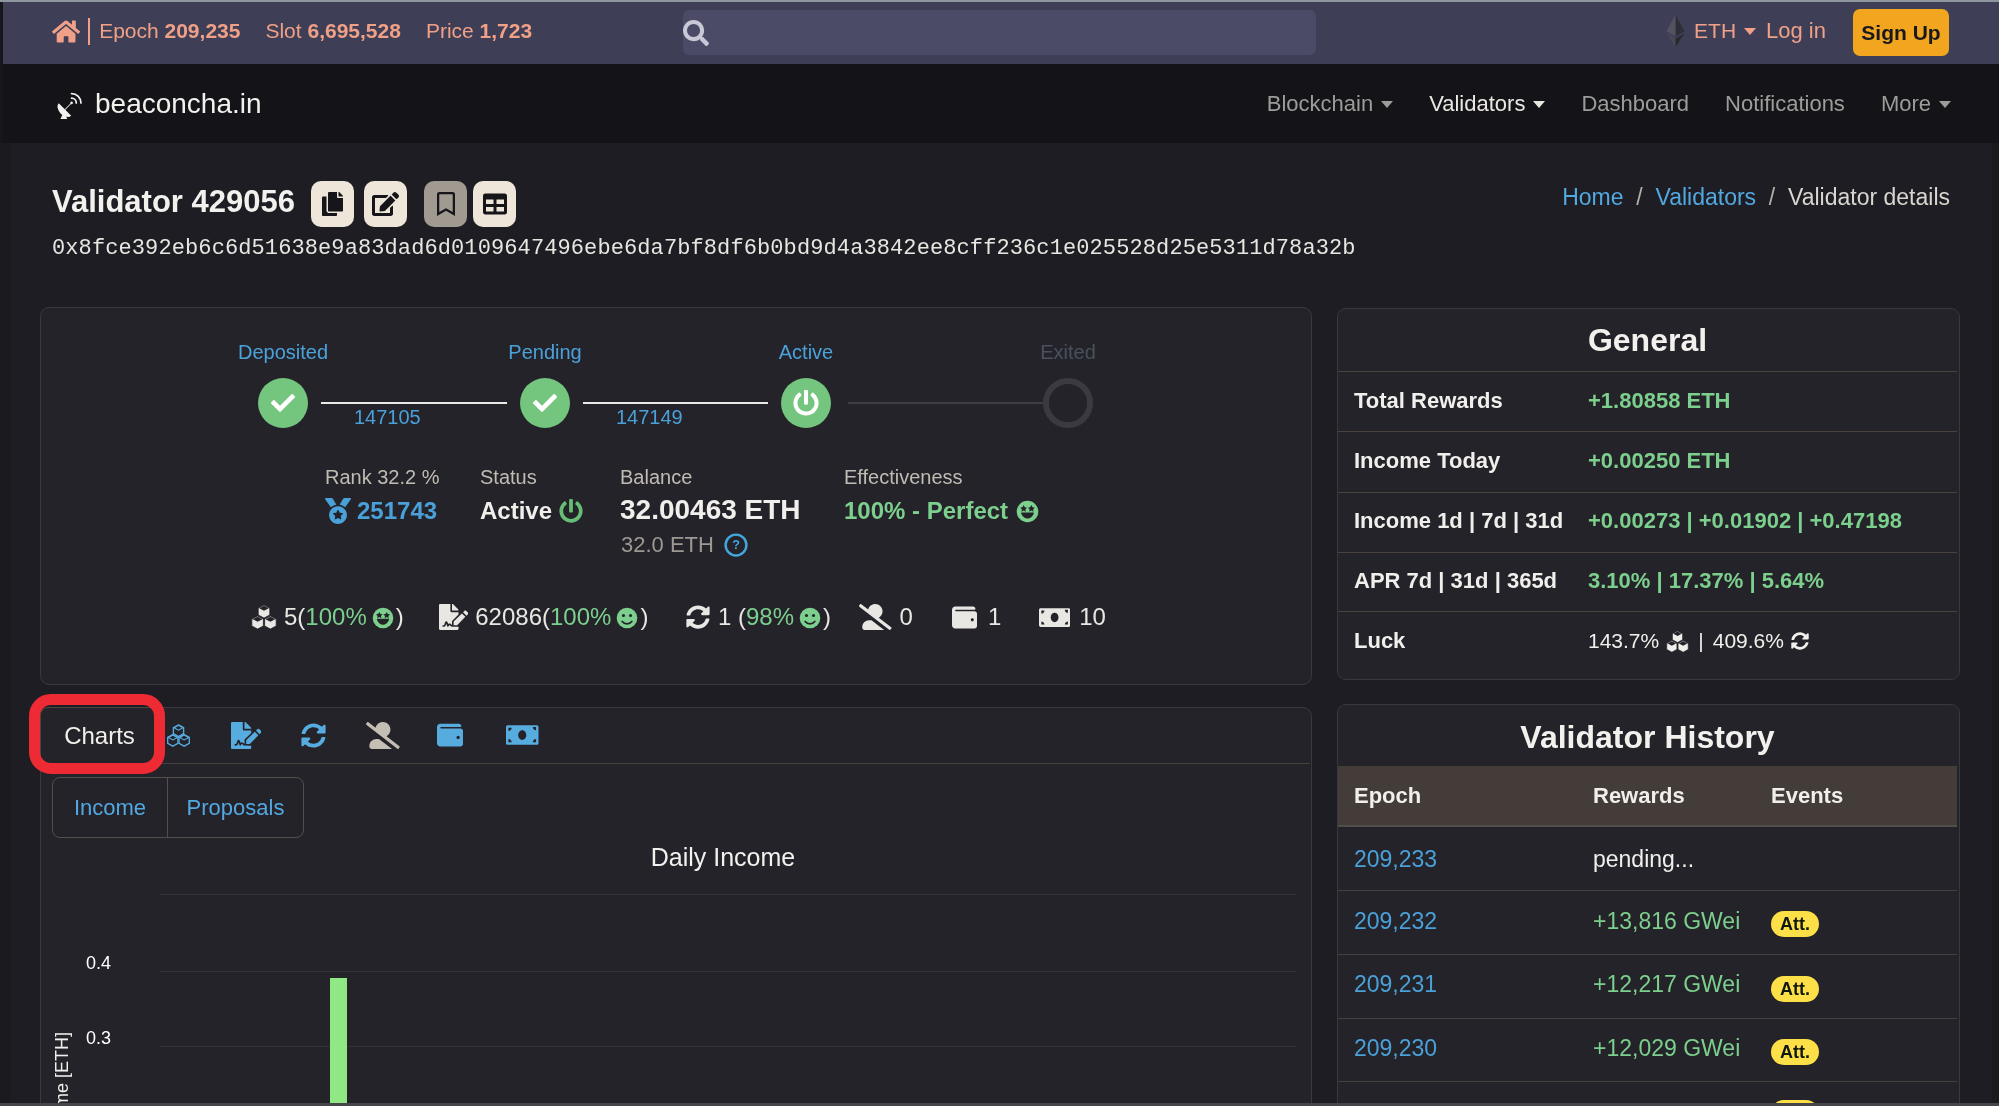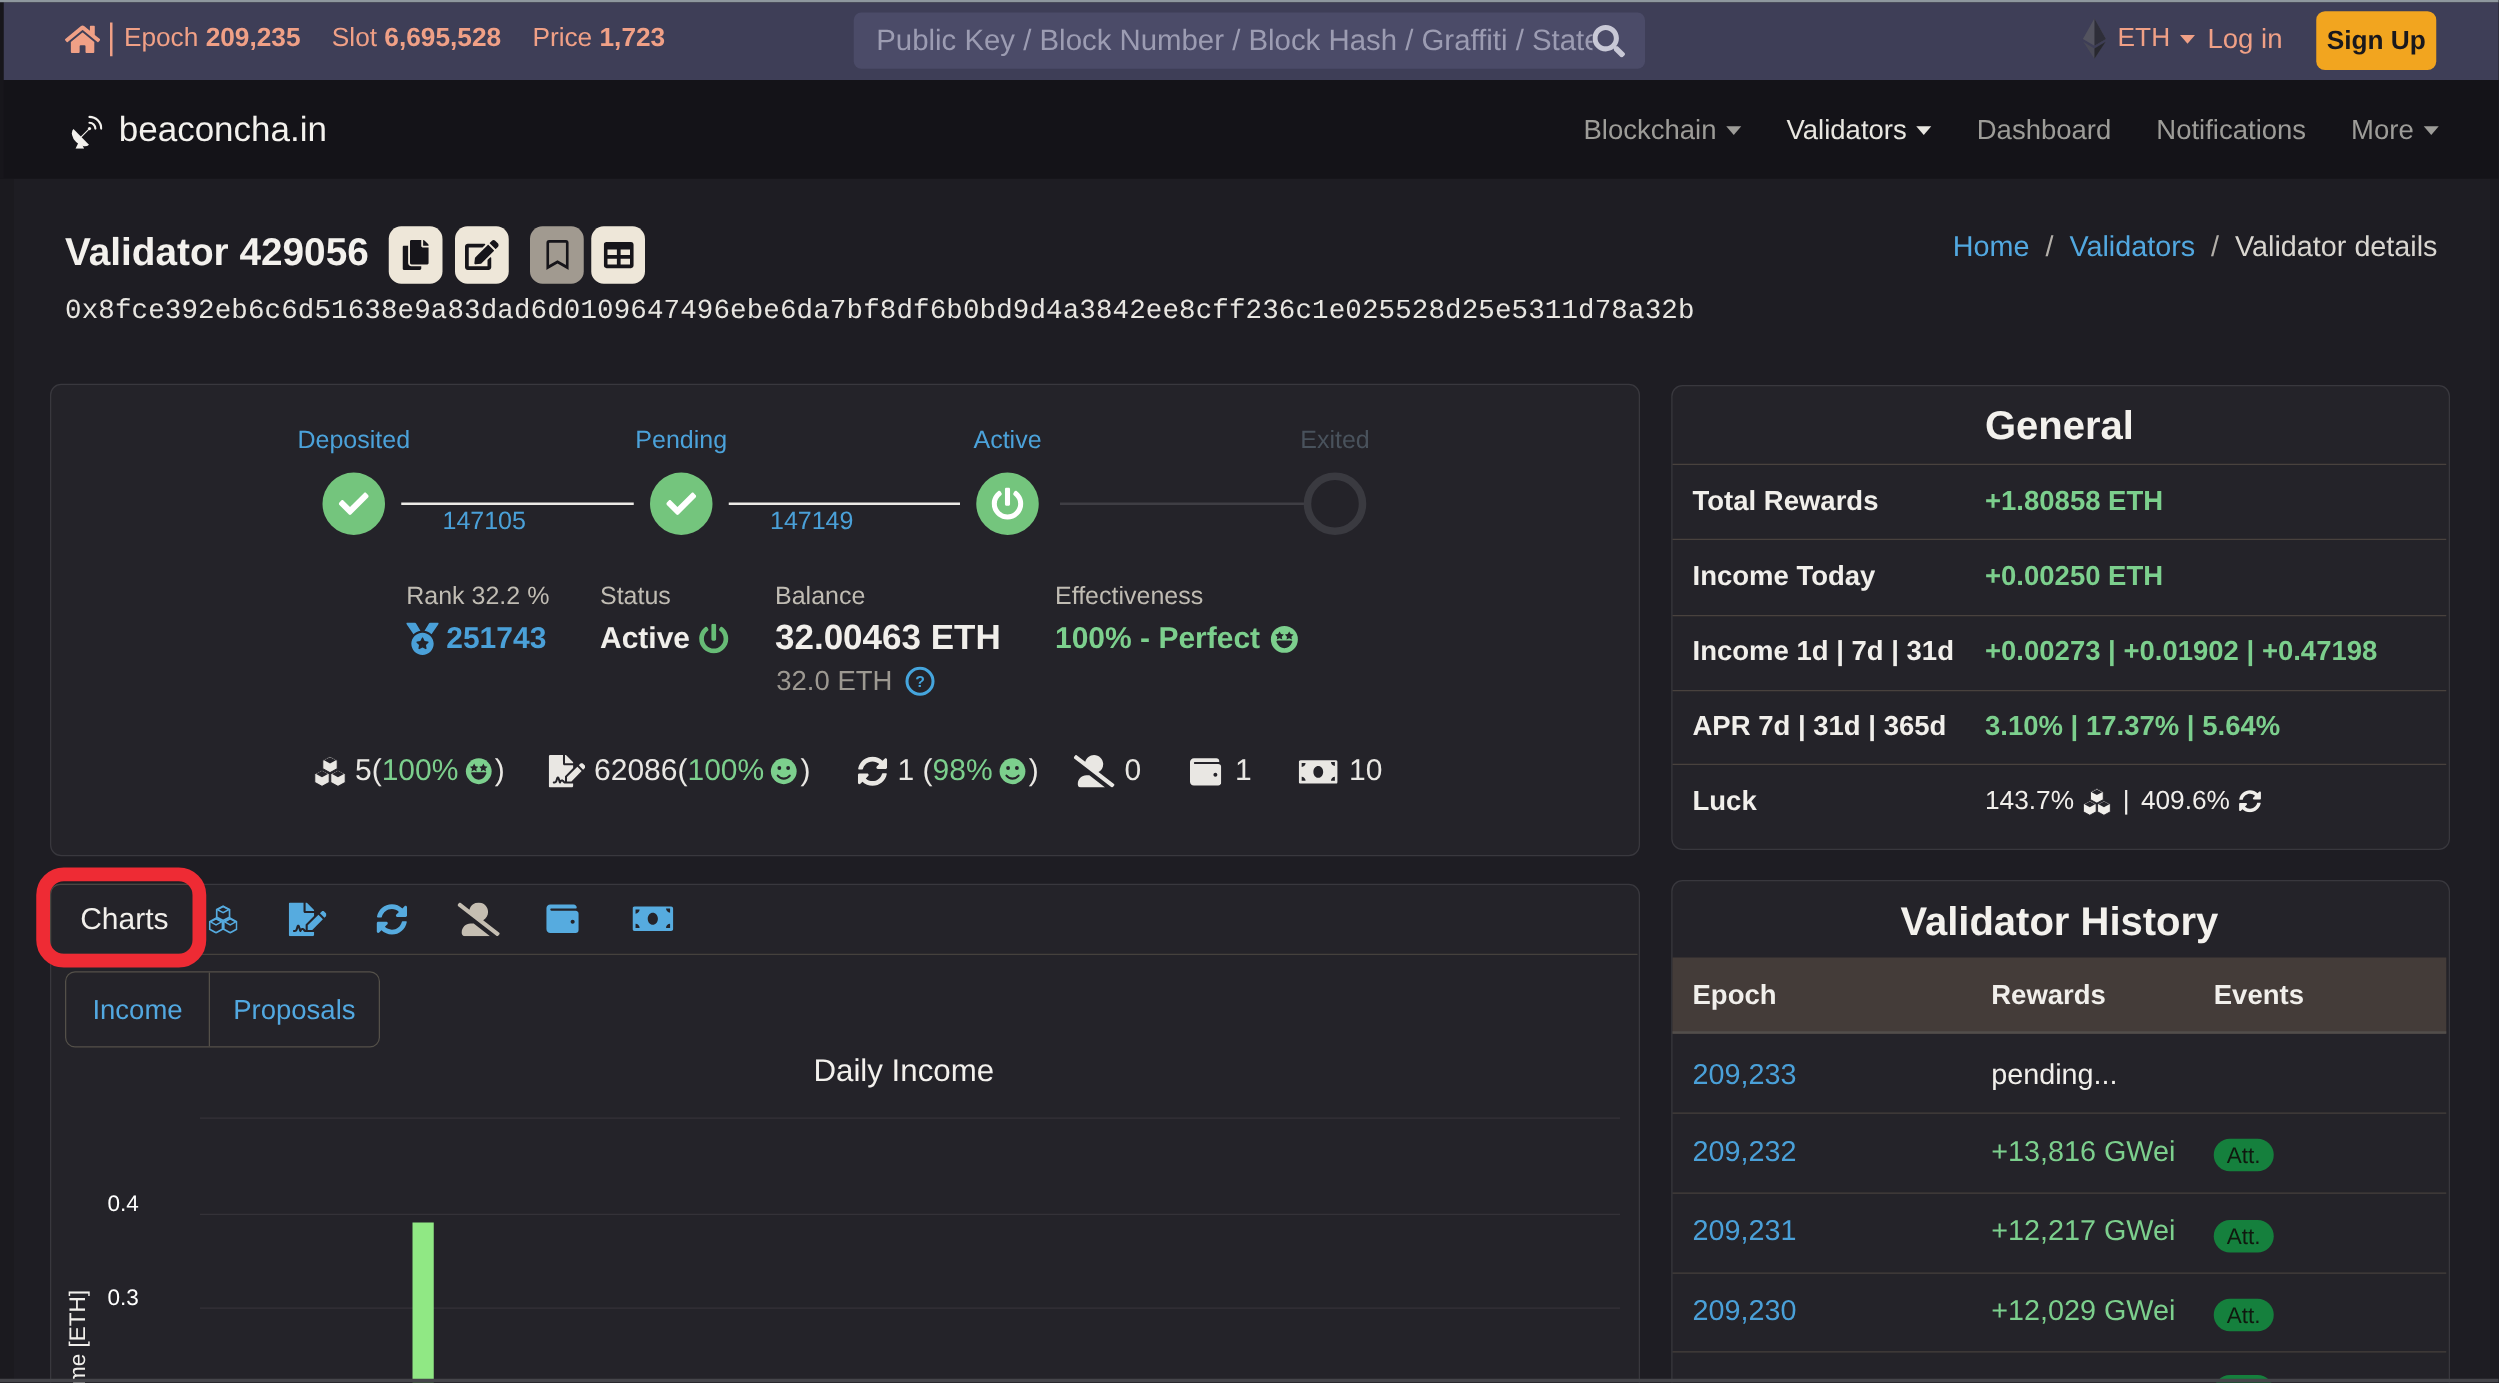--- a/index.html
+++ b/index.html
@@ -86,7 +86,6 @@
     <span>Price&nbsp;<b>1,723</b></span>
   </div>
 <div class="abs searchbox">
-    <span class="ph">Public Key / Block Number / Block Hash / Graffiti / State</span>
     <span id="magico" style="margin-right:16px;">
       <svg width="26" height="26" viewBox="0 0 512 512" style="display:block">
         <path fill="#c8c8d6" d="M505 442.7L405.3 343c-4.5-4.5-10.6-7-17-7H372c27.6-35.3 44-79.7 44-128C416 93.1 322.9 0 208 0S0 93.1 0 208s93.1 208 208 208c48.3 0 92.7-16.4 128-44v16.3c0 6.4 2.5 12.5 7 17l99.7 99.7c9.4 9.4 24.6 9.4 33.9 0l28.3-28.3c9.4-9.3 9.4-24.5.1-33.9zM208 336c-70.7 0-128-57.2-128-128 0-70.7 57.2-128 128-128 70.7 0 128 57.2 128 128 0 70.7-57.2 128-128 128z"></path>

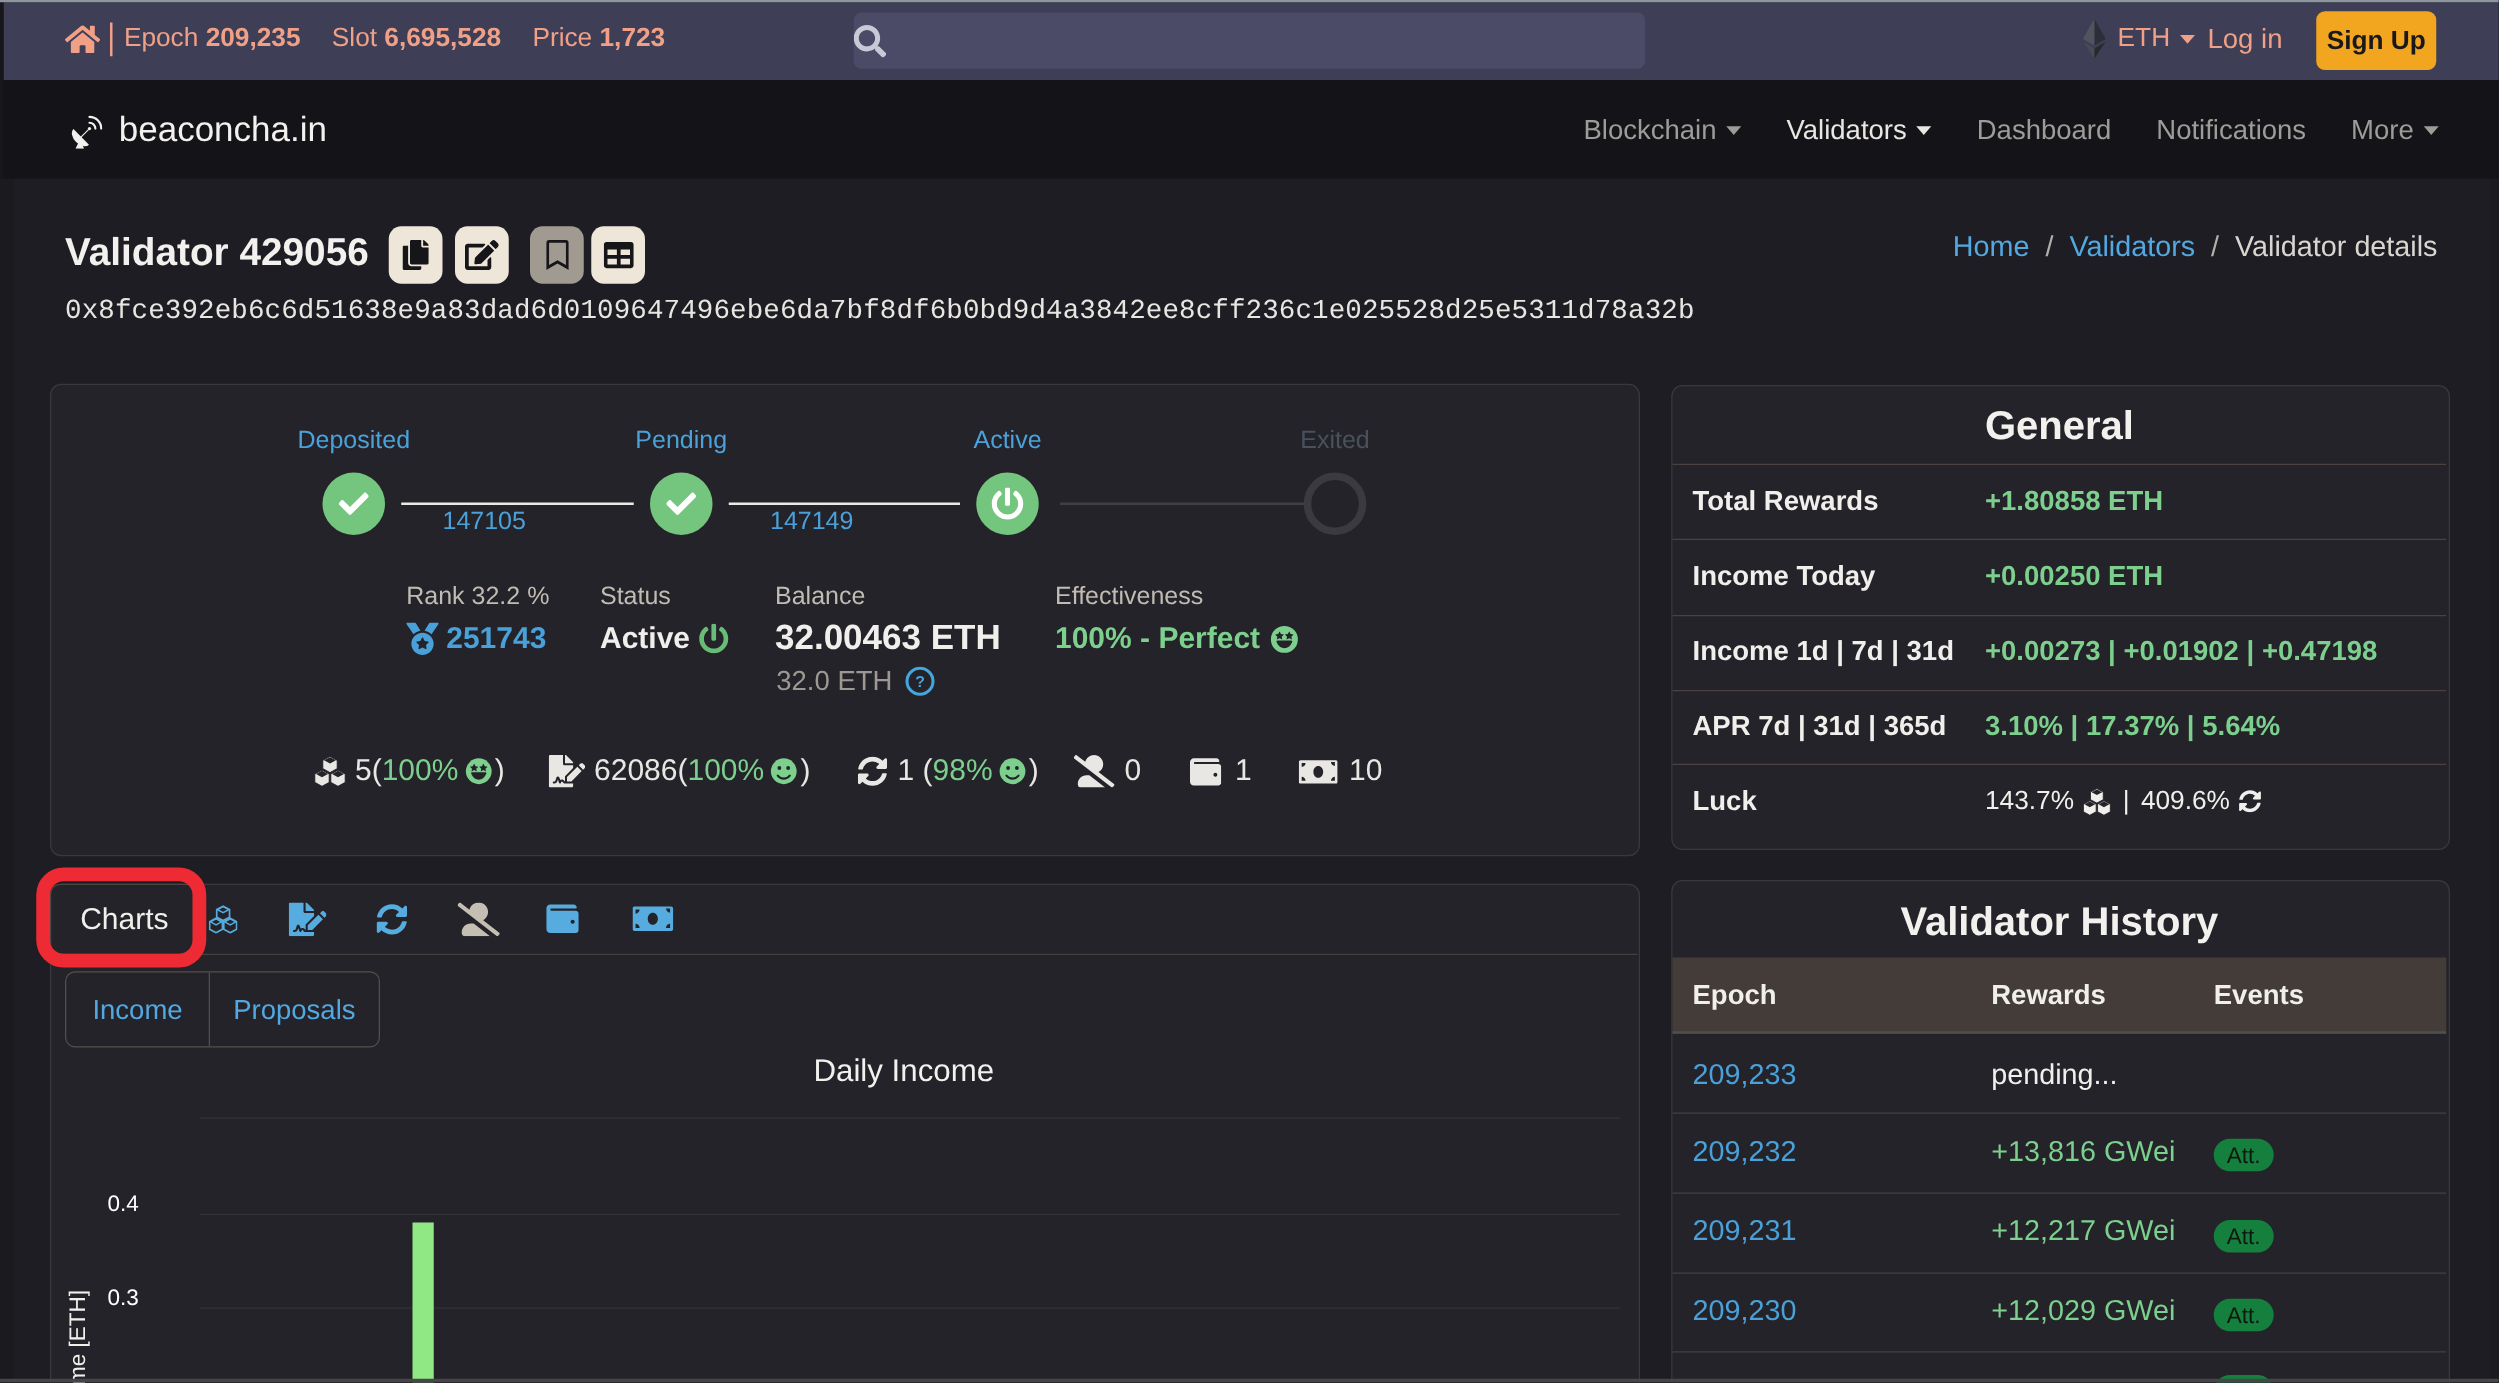--- a/index.html
+++ b/index.html
@@ -65,7 +65,7 @@
   .histrow{left:1338px;width:619px;height:1px;background:#45403d;}
   .epoch{left:1354px;font-size:23px;color:#4aa0d8;}
   .reward{left:1593px;font-size:23px;color:#7ccf8d;}
-  .pill{left:1771px;width:48px;height:26px;background:#15803d;border-radius:13px;color:#10190f;font-weight:normal;font-size:18px;display:flex;align-items:center;justify-content:center;}
+  .pill{left:1771px;width:48px;height:26px;background:#fde047;border-radius:13px;color:#10190f;font-weight:bold;font-size:18px;display:flex;align-items:center;justify-content:center;}
   .bottomstrip{left:0;top:1103px;width:1999px;height:3px;background:#45454a;}
 </style>
 </head>

